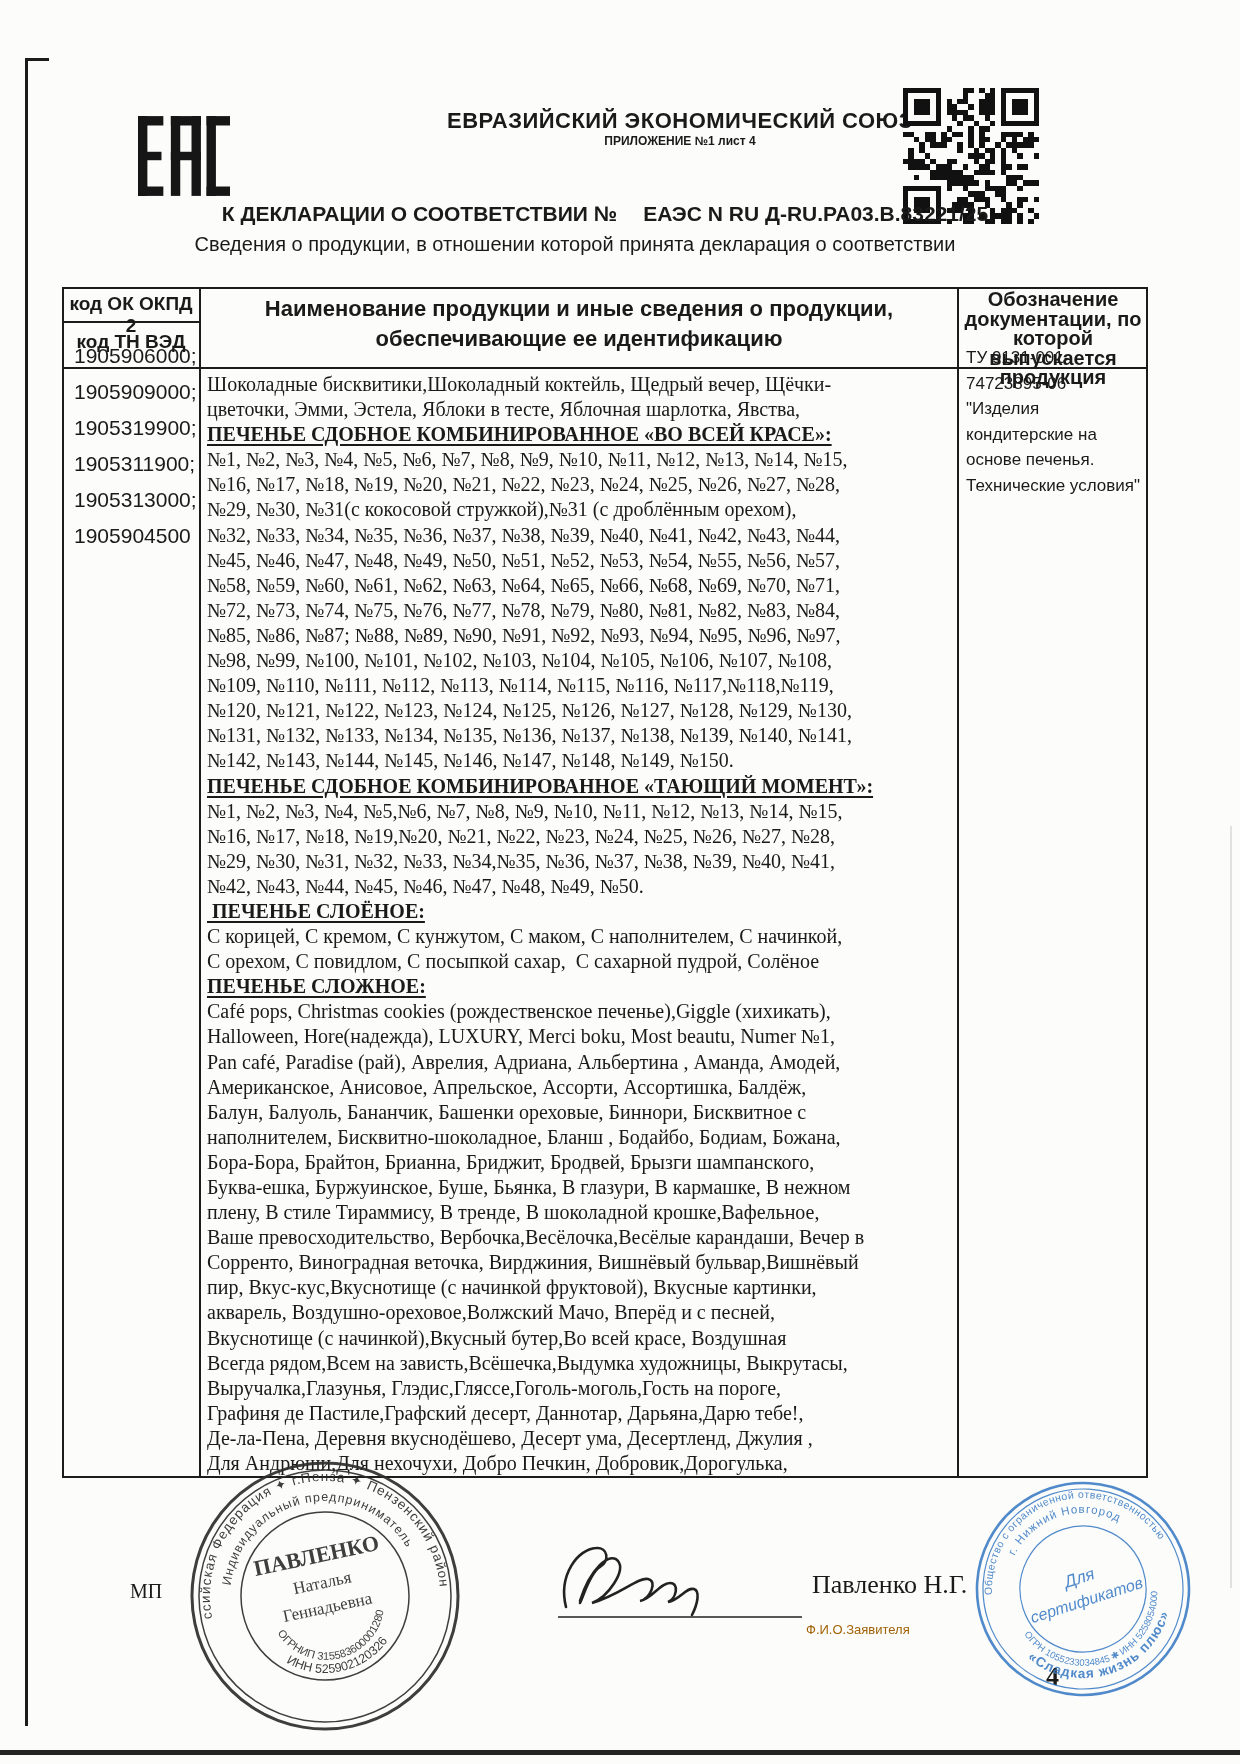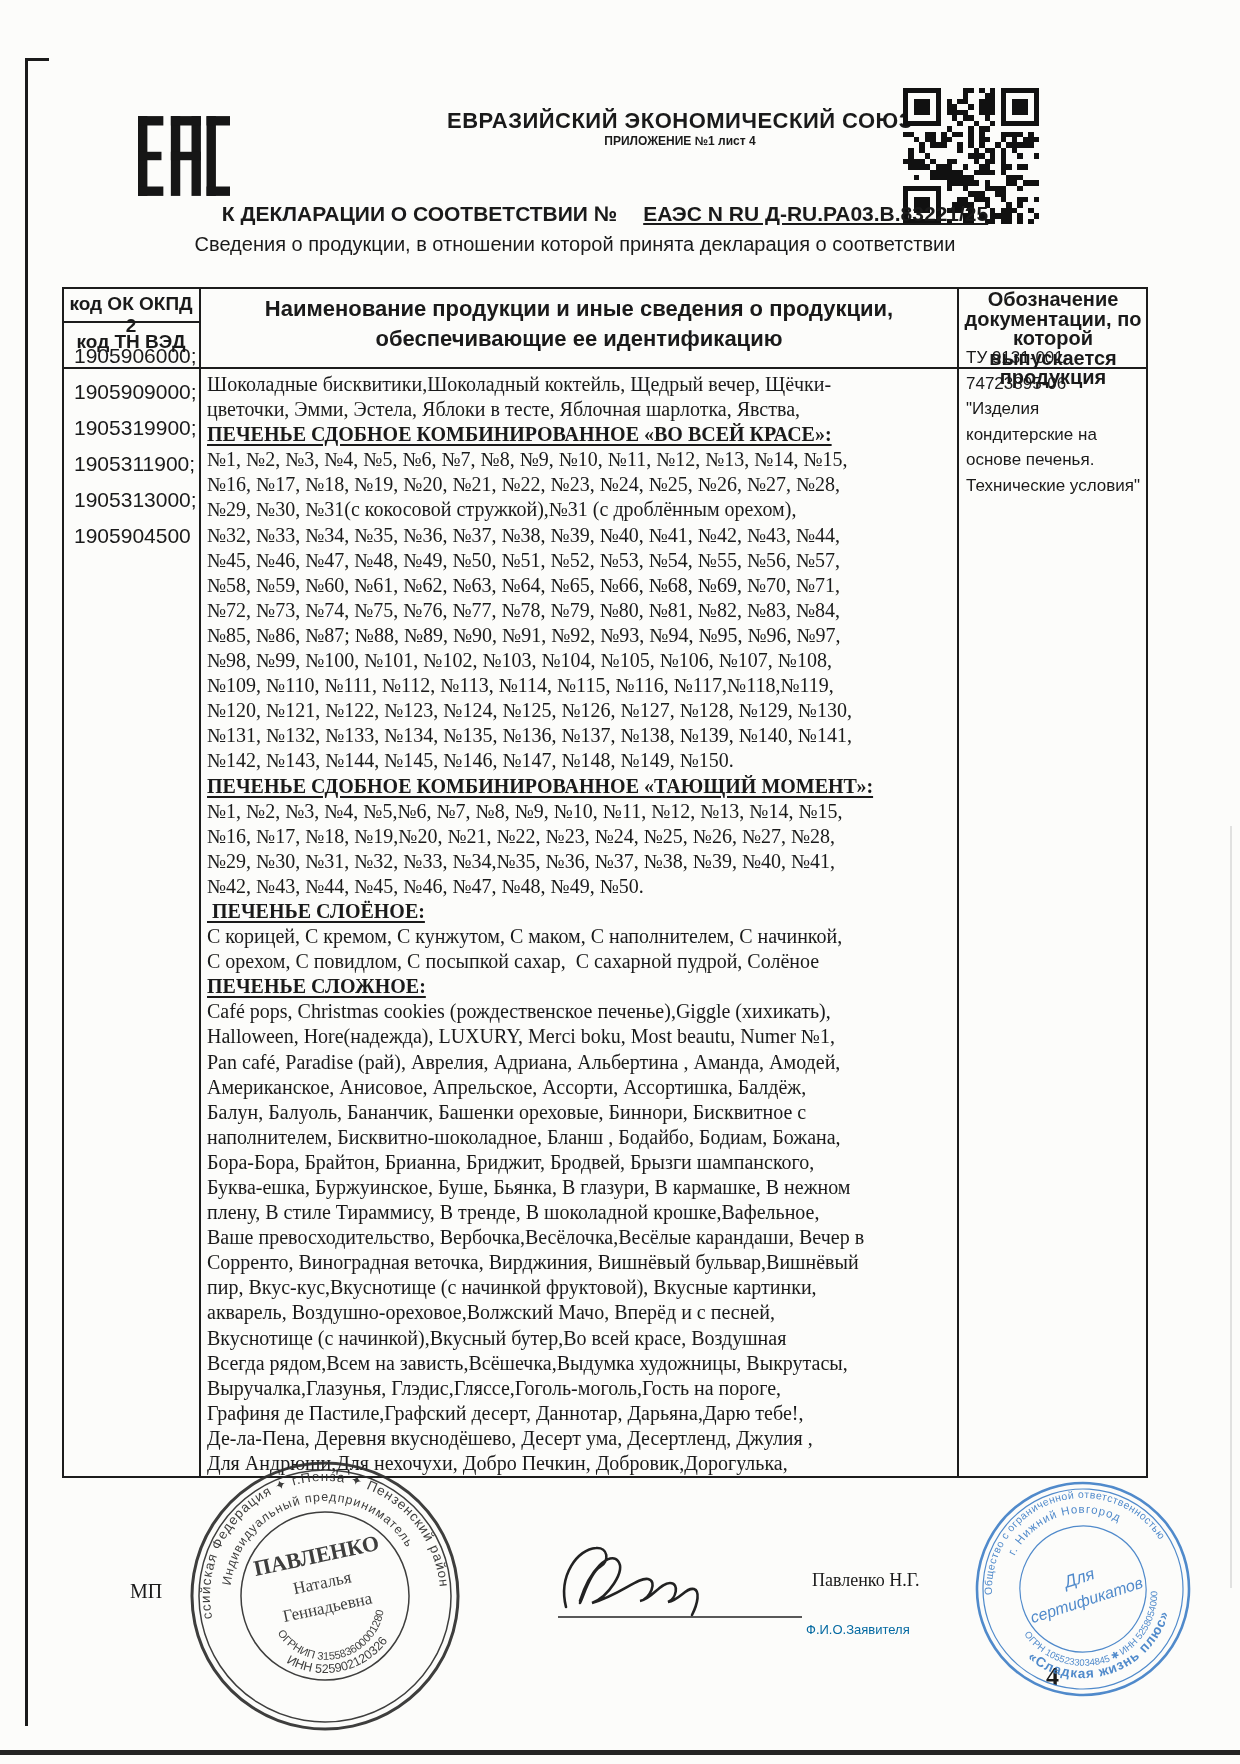--- a/index.html
+++ b/index.html
@@ -18,7 +18,7 @@
   .title2{font-size:12px;font-weight:bold;}
   .qr{left:903px;top:88px;width:136px;height:136px;}
   .decl{left:60px;top:202px;width:1090px;text-align:center;font-size:21px;font-weight:bold;}
-  .decl .num{margin-left:26px;text-decoration:underline;}
+  .decl .num{margin-left:26px;}
   .subtitle{left:60px;top:233px;width:1030px;text-align:center;font-size:20px;}
   
   .tbl-outer{left:62px;top:287px;width:1082px;height:1187px;border:2px solid #1c1c1c;}

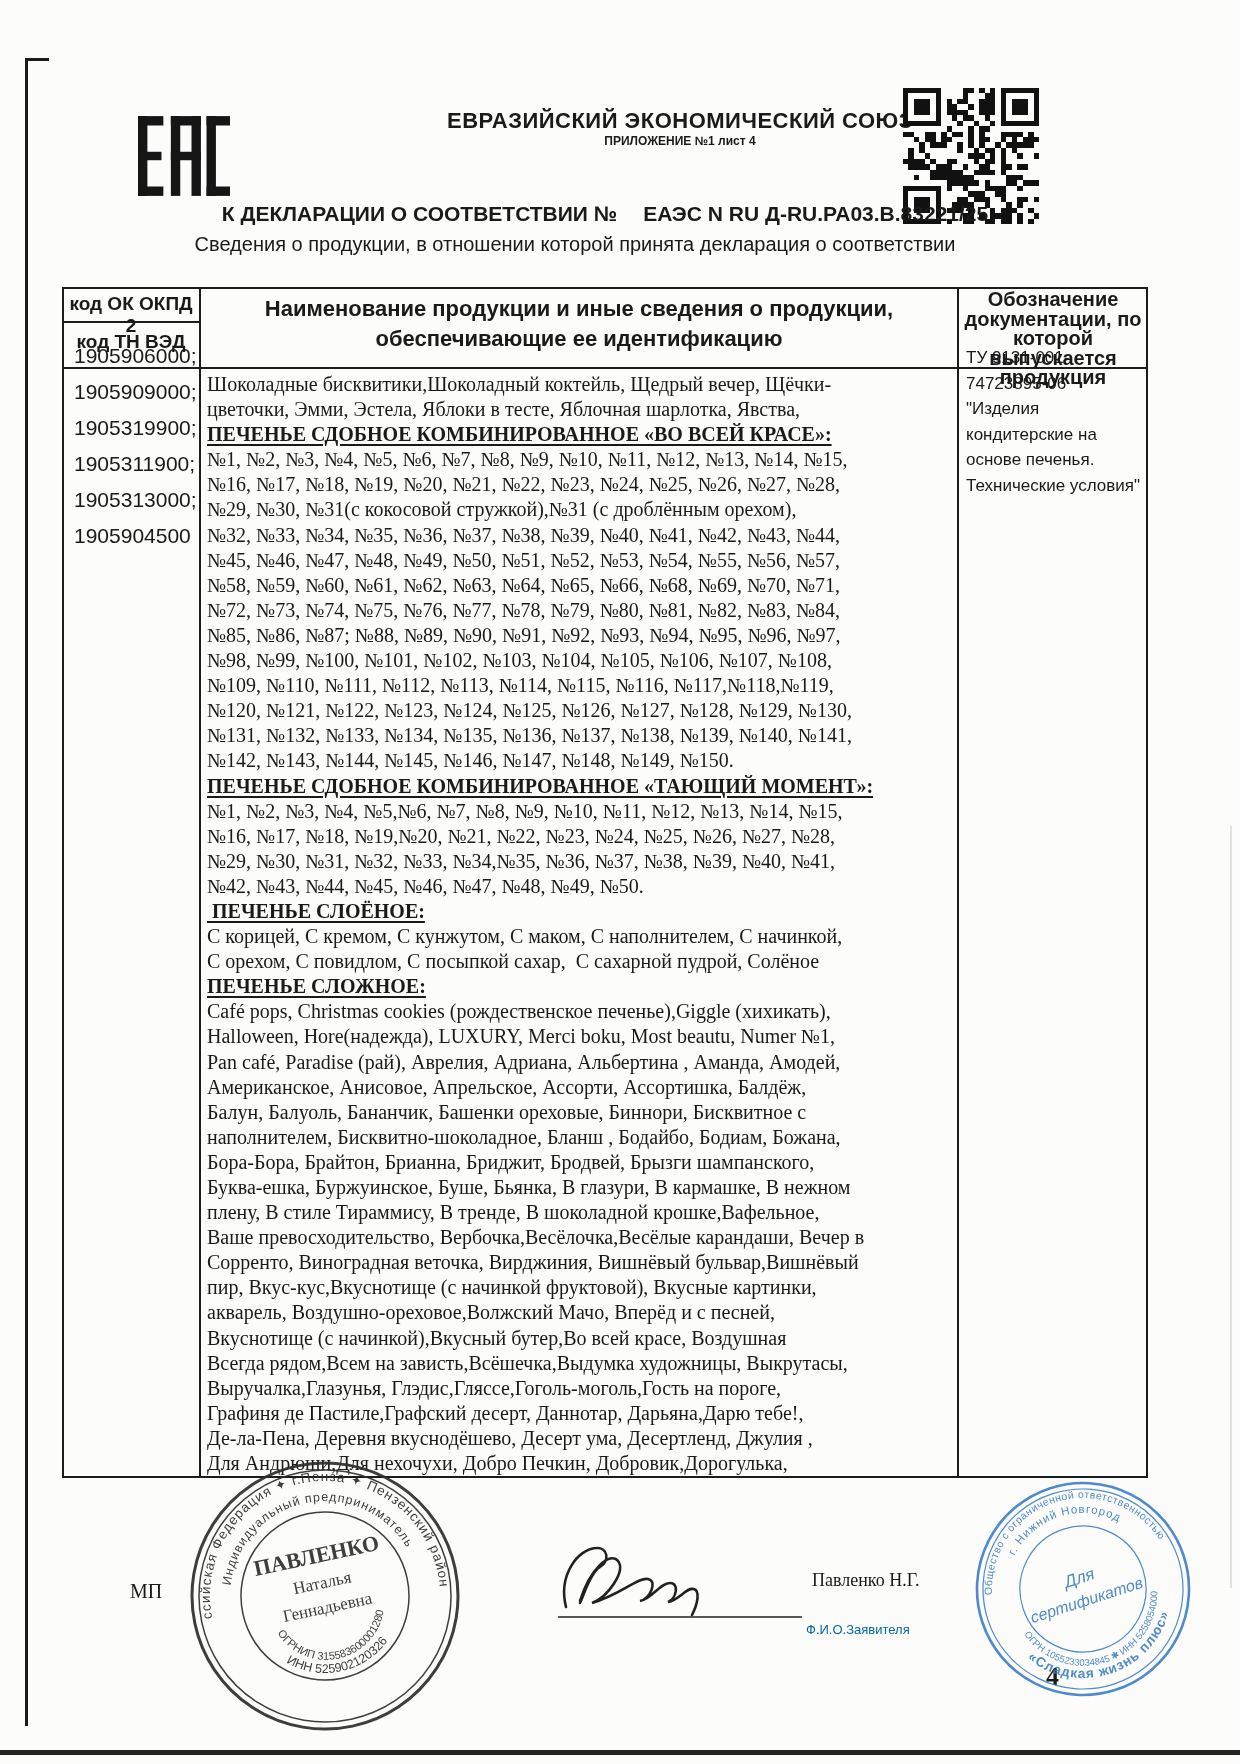--- a/index.html
+++ b/index.html
@@ -41,7 +41,7 @@
   
   .mp{left:130px;top:1580px;font-family:"Liberation Serif",serif;font-size:20px;}
   .sig-wrap{left:540px;top:1535px;}
-  .sig-name{left:812px;top:1570px;font-family:"Liberation Serif",serif;font-size:18px;}
+  .sig-name{left:812px;top:1570px;font-family:"Liberation Serif",serif;font-size:26px;}
   .sig-caption{left:806px;top:1622px;font-size:13px;color:#0369a1;}
   .pagenum{left:1046px;top:1662px;font-family:"Liberation Serif",serif;font-size:26px;font-weight:bold;}
   .stamp-black{left:185px;top:1456px;width:280px;height:280px;opacity:.92;}

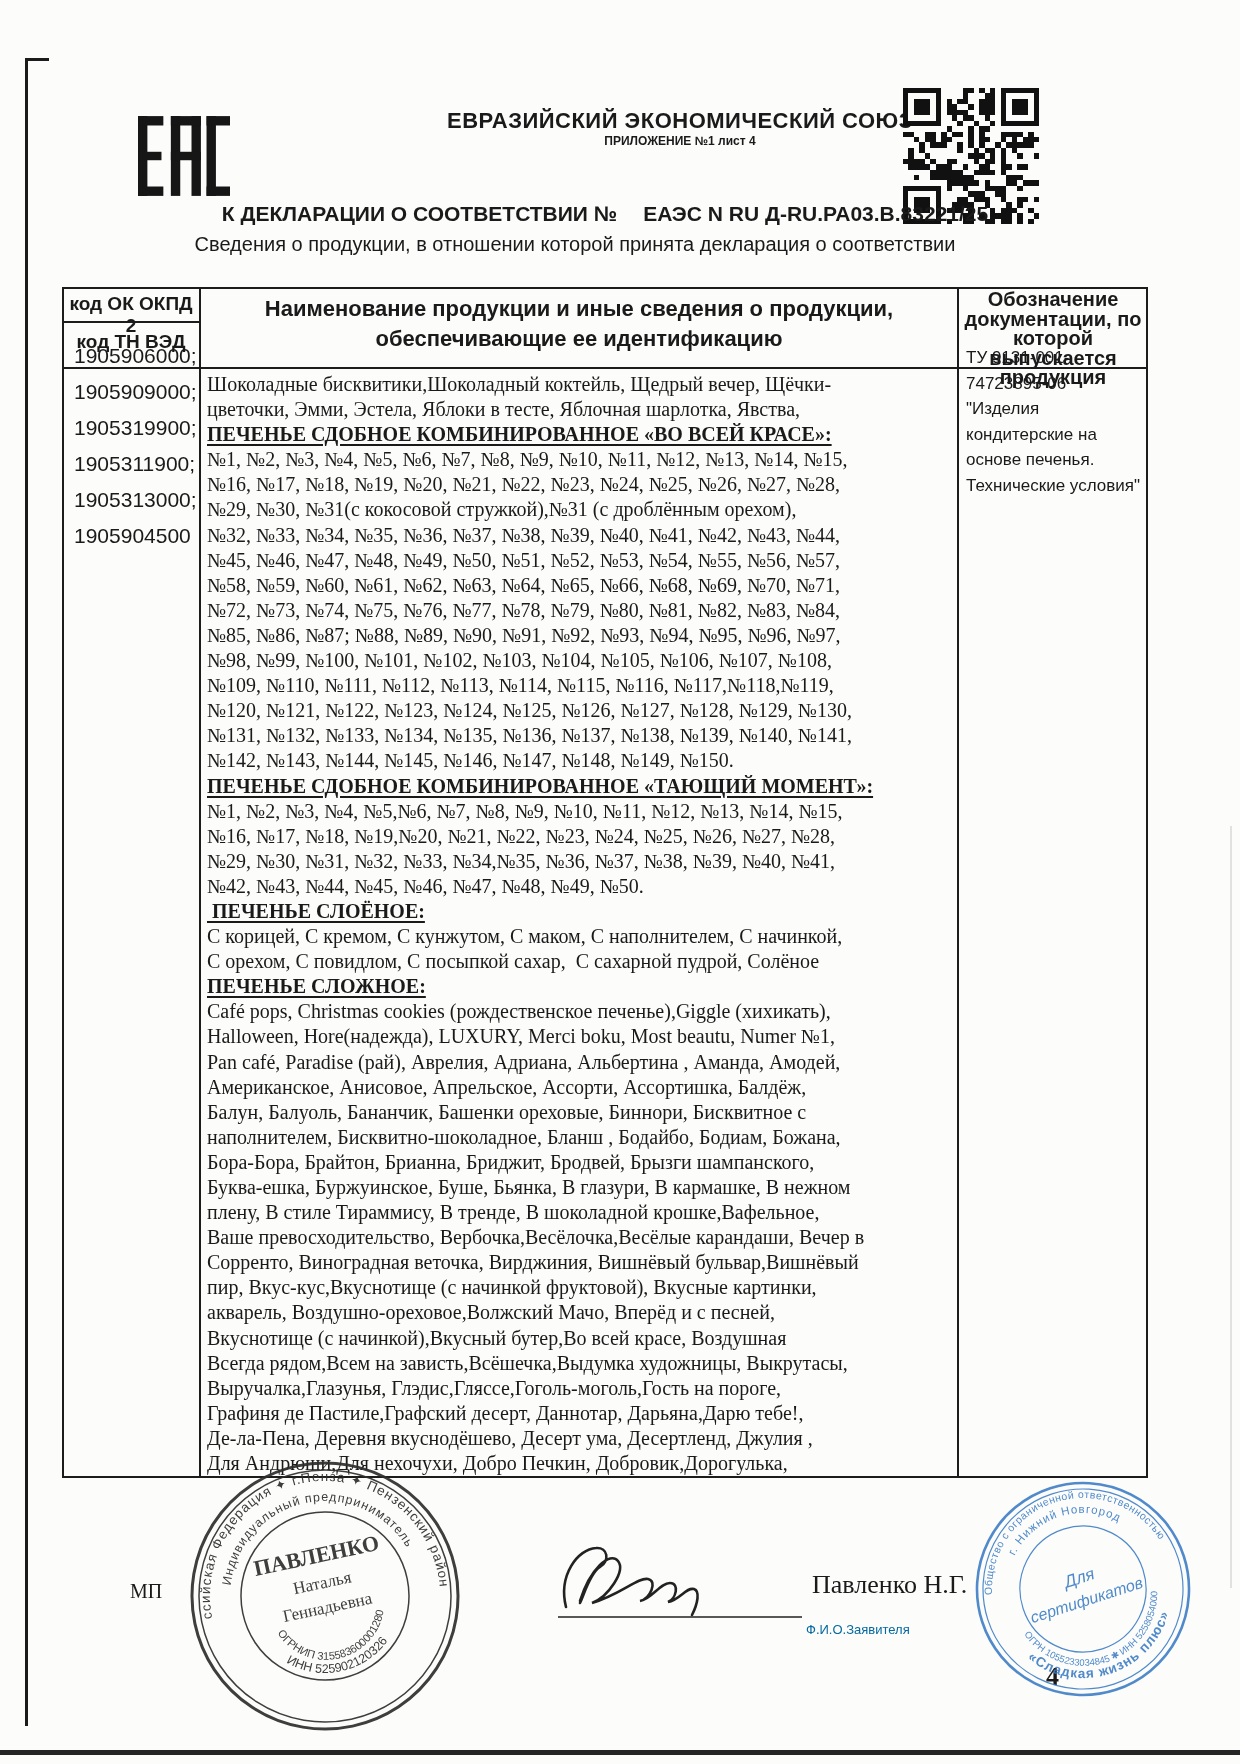--- a/index.html
+++ b/index.html
@@ -42,7 +42,7 @@
   .mp{left:130px;top:1580px;font-family:"Liberation Serif",serif;font-size:20px;}
   .sig-wrap{left:540px;top:1535px;}
   .sig-name{left:812px;top:1570px;font-family:"Liberation Serif",serif;font-size:26px;}
-  .sig-caption{left:806px;top:1622px;font-size:13px;color:#0369a1;}
+  .sig-caption{left:806px;top:1622px;font-size:13px;color:#a16207;}
   .pagenum{left:1046px;top:1662px;font-family:"Liberation Serif",serif;font-size:26px;font-weight:bold;}
   .stamp-black{left:185px;top:1456px;width:280px;height:280px;opacity:.92;}
   .stamp-blue{left:972px;top:1478px;width:222px;height:222px;opacity:.9;}

